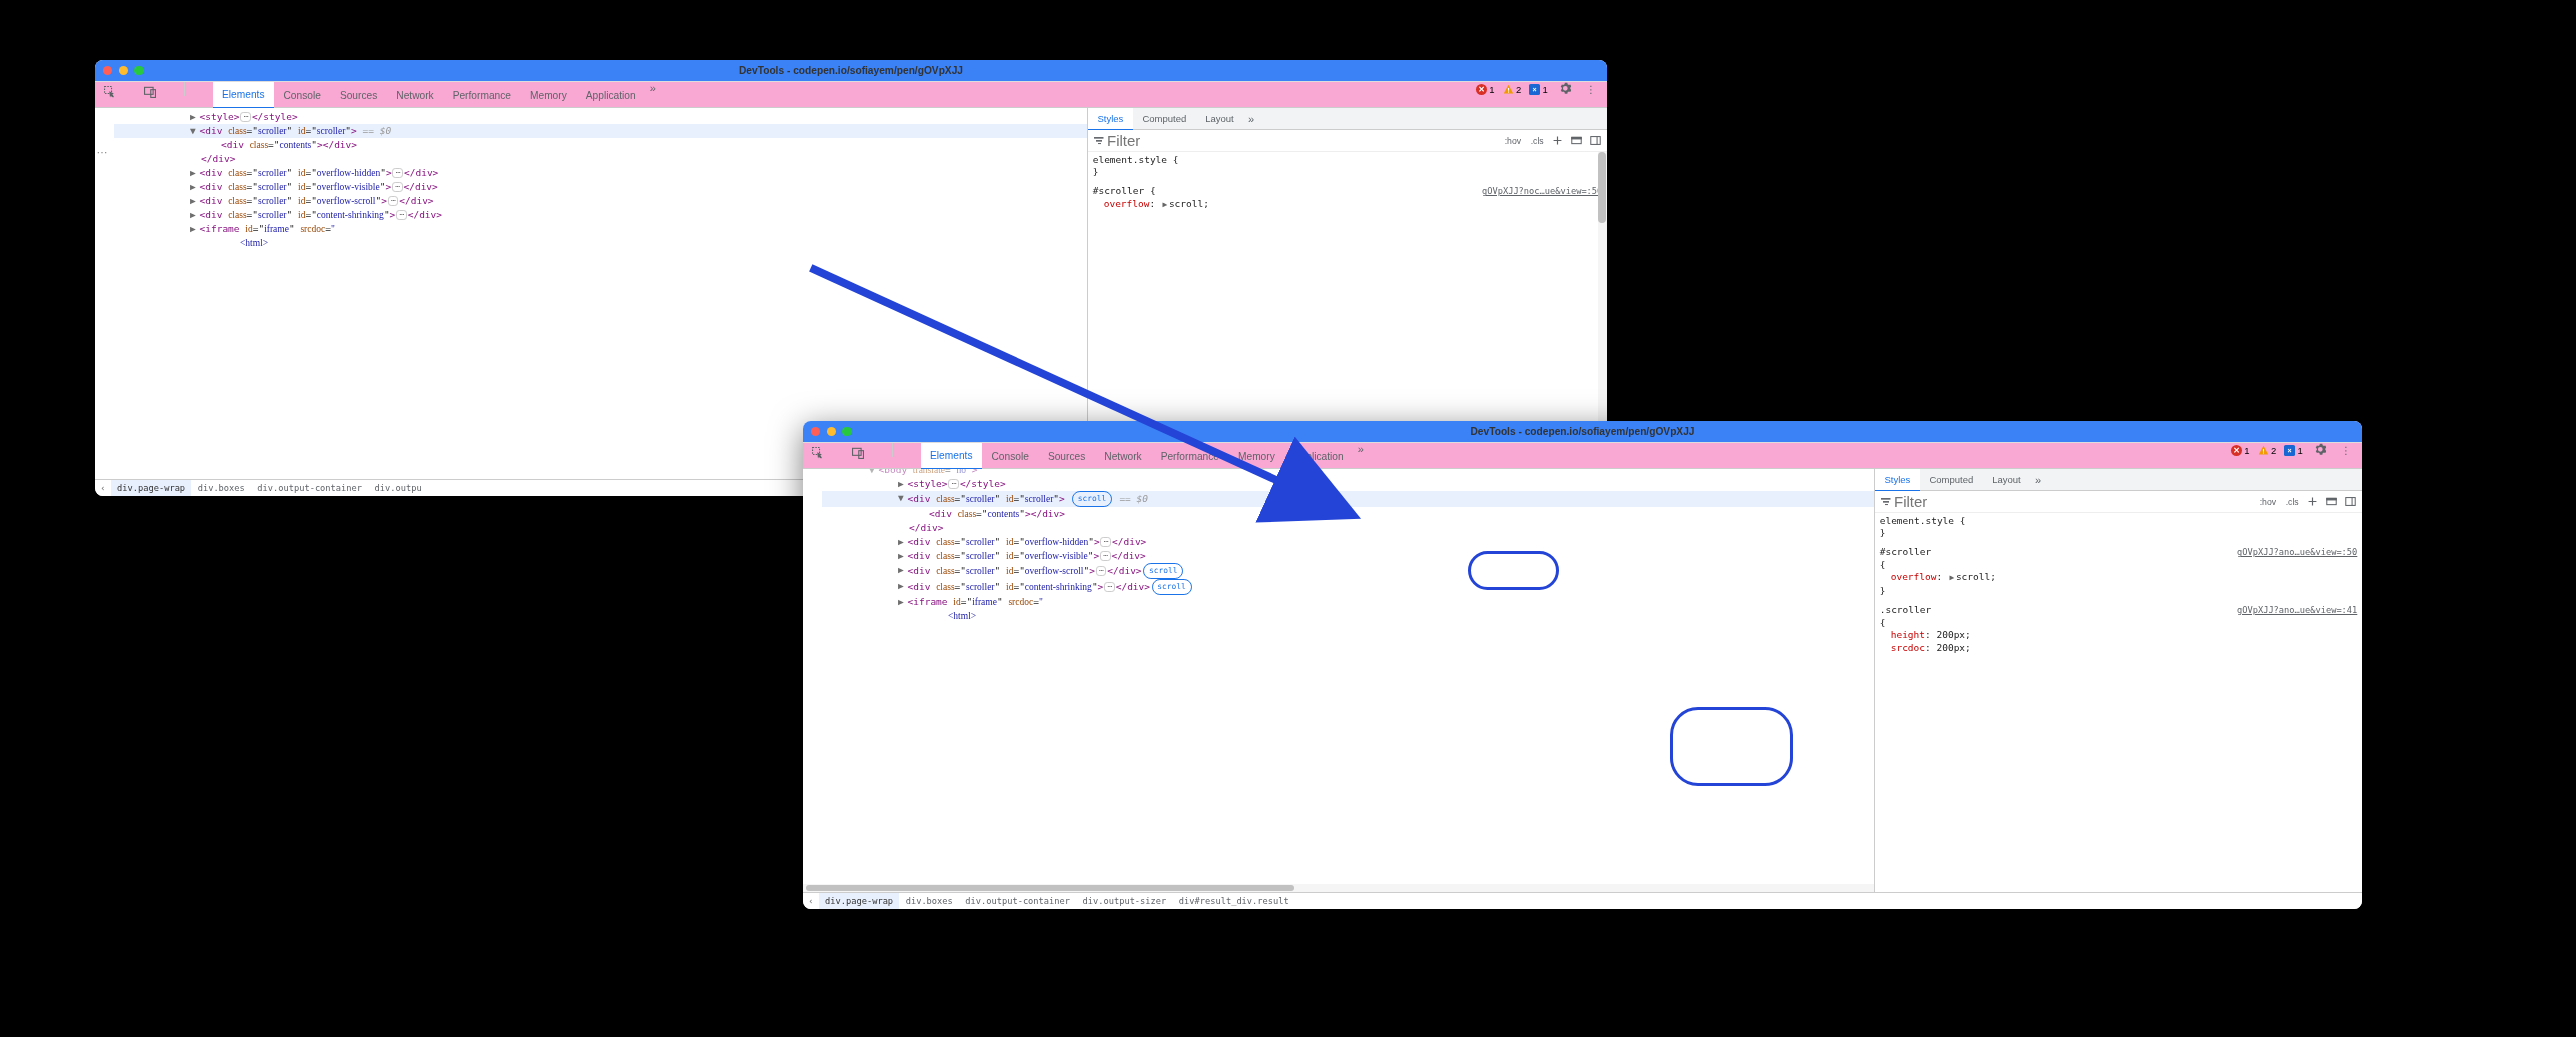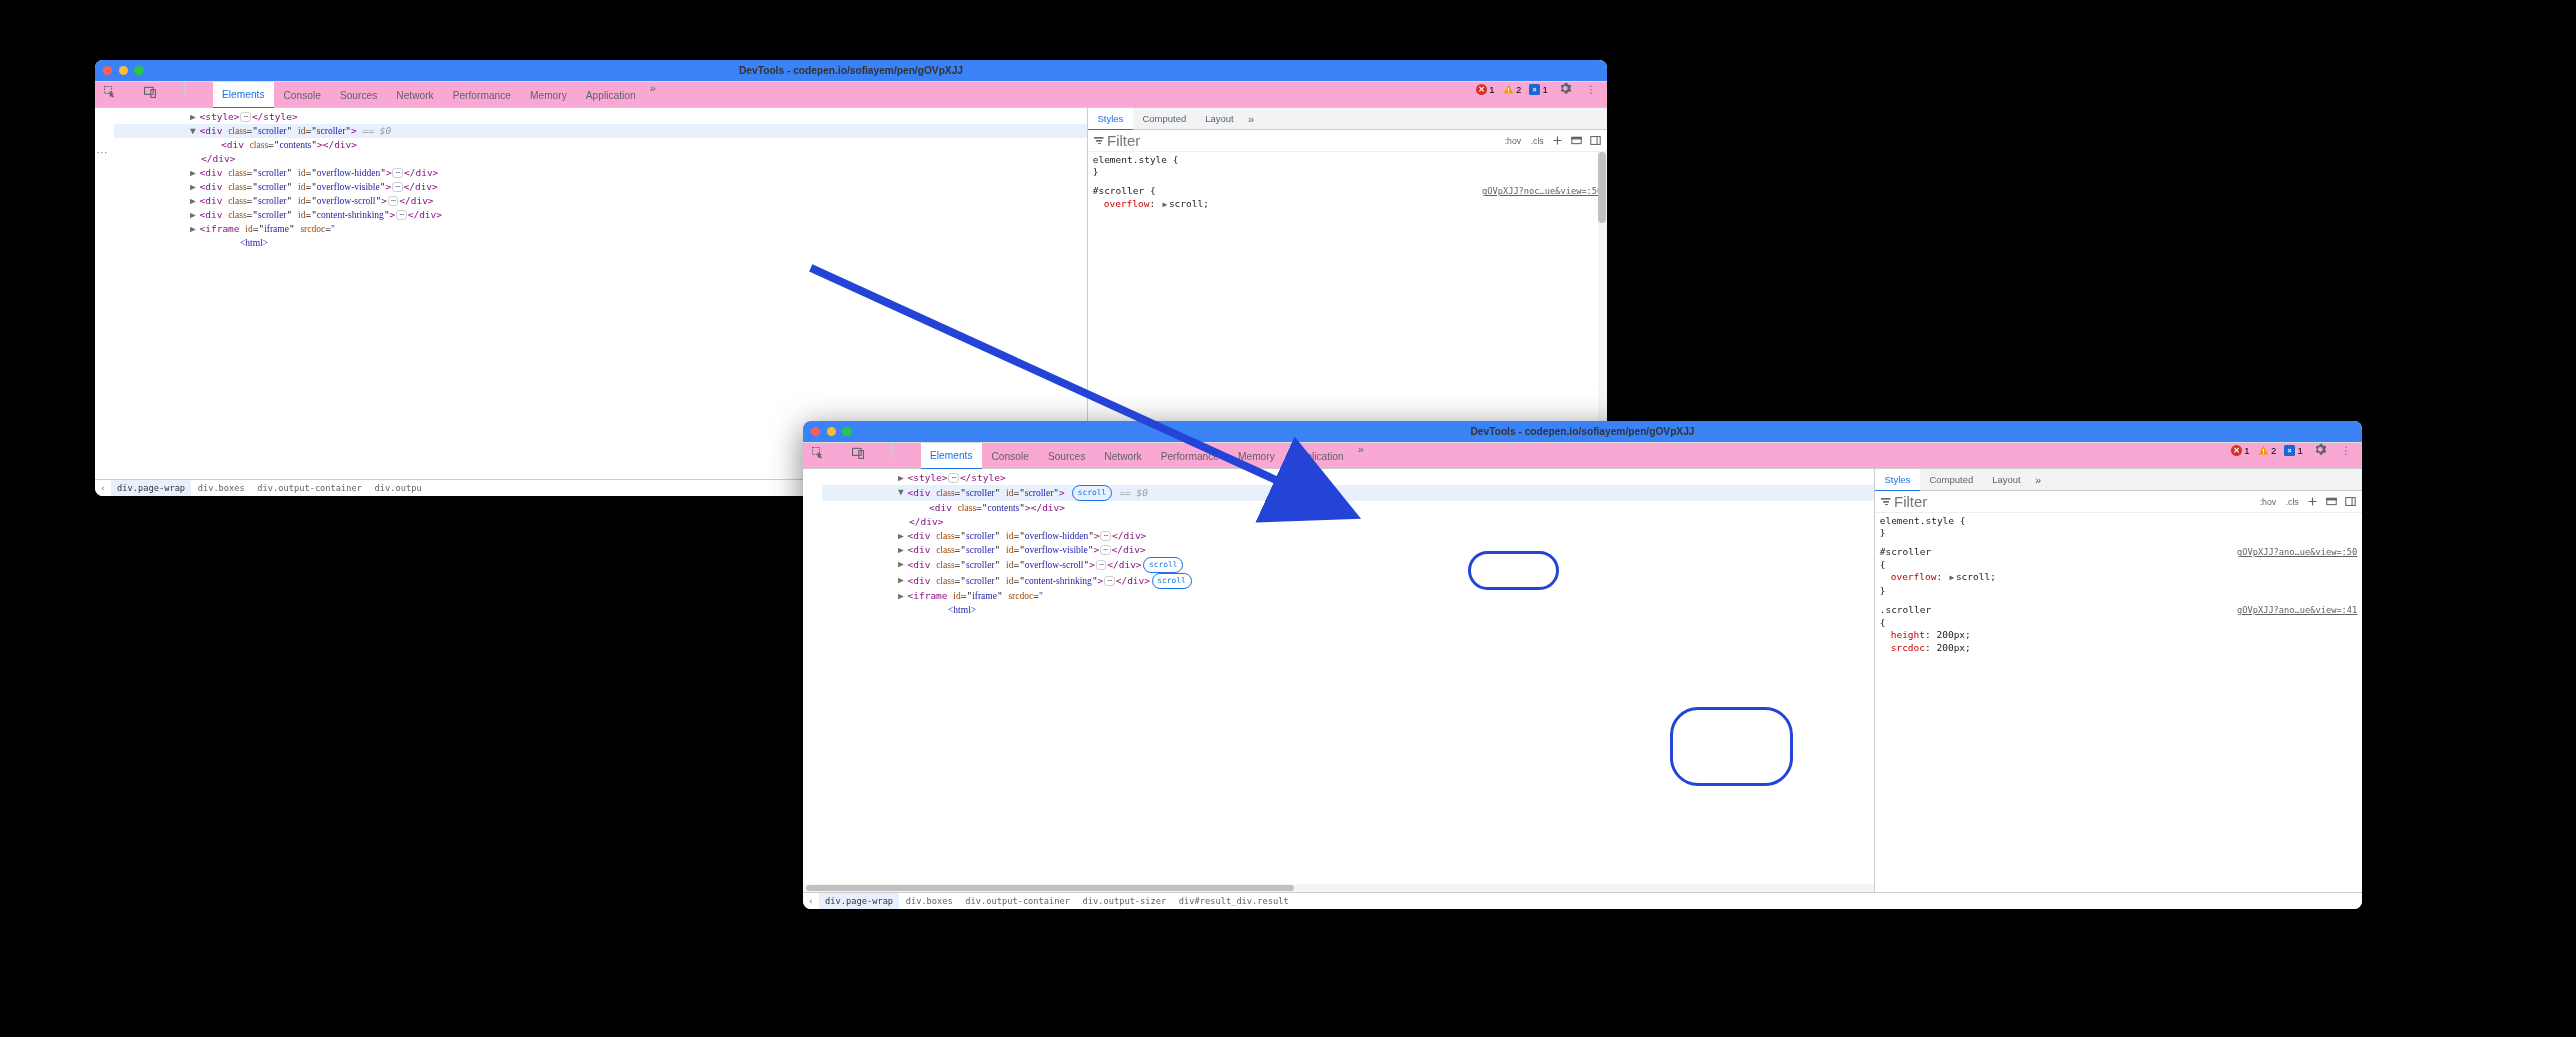--- a/index.html
+++ b/index.html
@@ -472,6 +472,9 @@
   <div class="main-split">
     <div class="dom-panel">
       <div class="dom-tree">
+        <div class="dom-line" style="padding-left:47px; margin-top:-7.9px; opacity:0.5;">
+          <span class="arrow">▼</span><span class="punc">&lt;</span><span class="tag">body</span> <span class="attr-name">translate</span><span class="txt">=</span> <span class="attr-val">no</span> <span class="punc">&gt;</span>
+        </div>
         <div class="dom-line" style="padding-left:76px;">
           <span class="arrow">▶</span><span class="punc">&lt;</span><span class="tag">style</span><span class="punc">&gt;</span><span class="ellipsis-badge">⋯</span><span class="punc">&lt;/</span><span class="tag">style</span><span class="punc">&gt;</span>
         </div>

